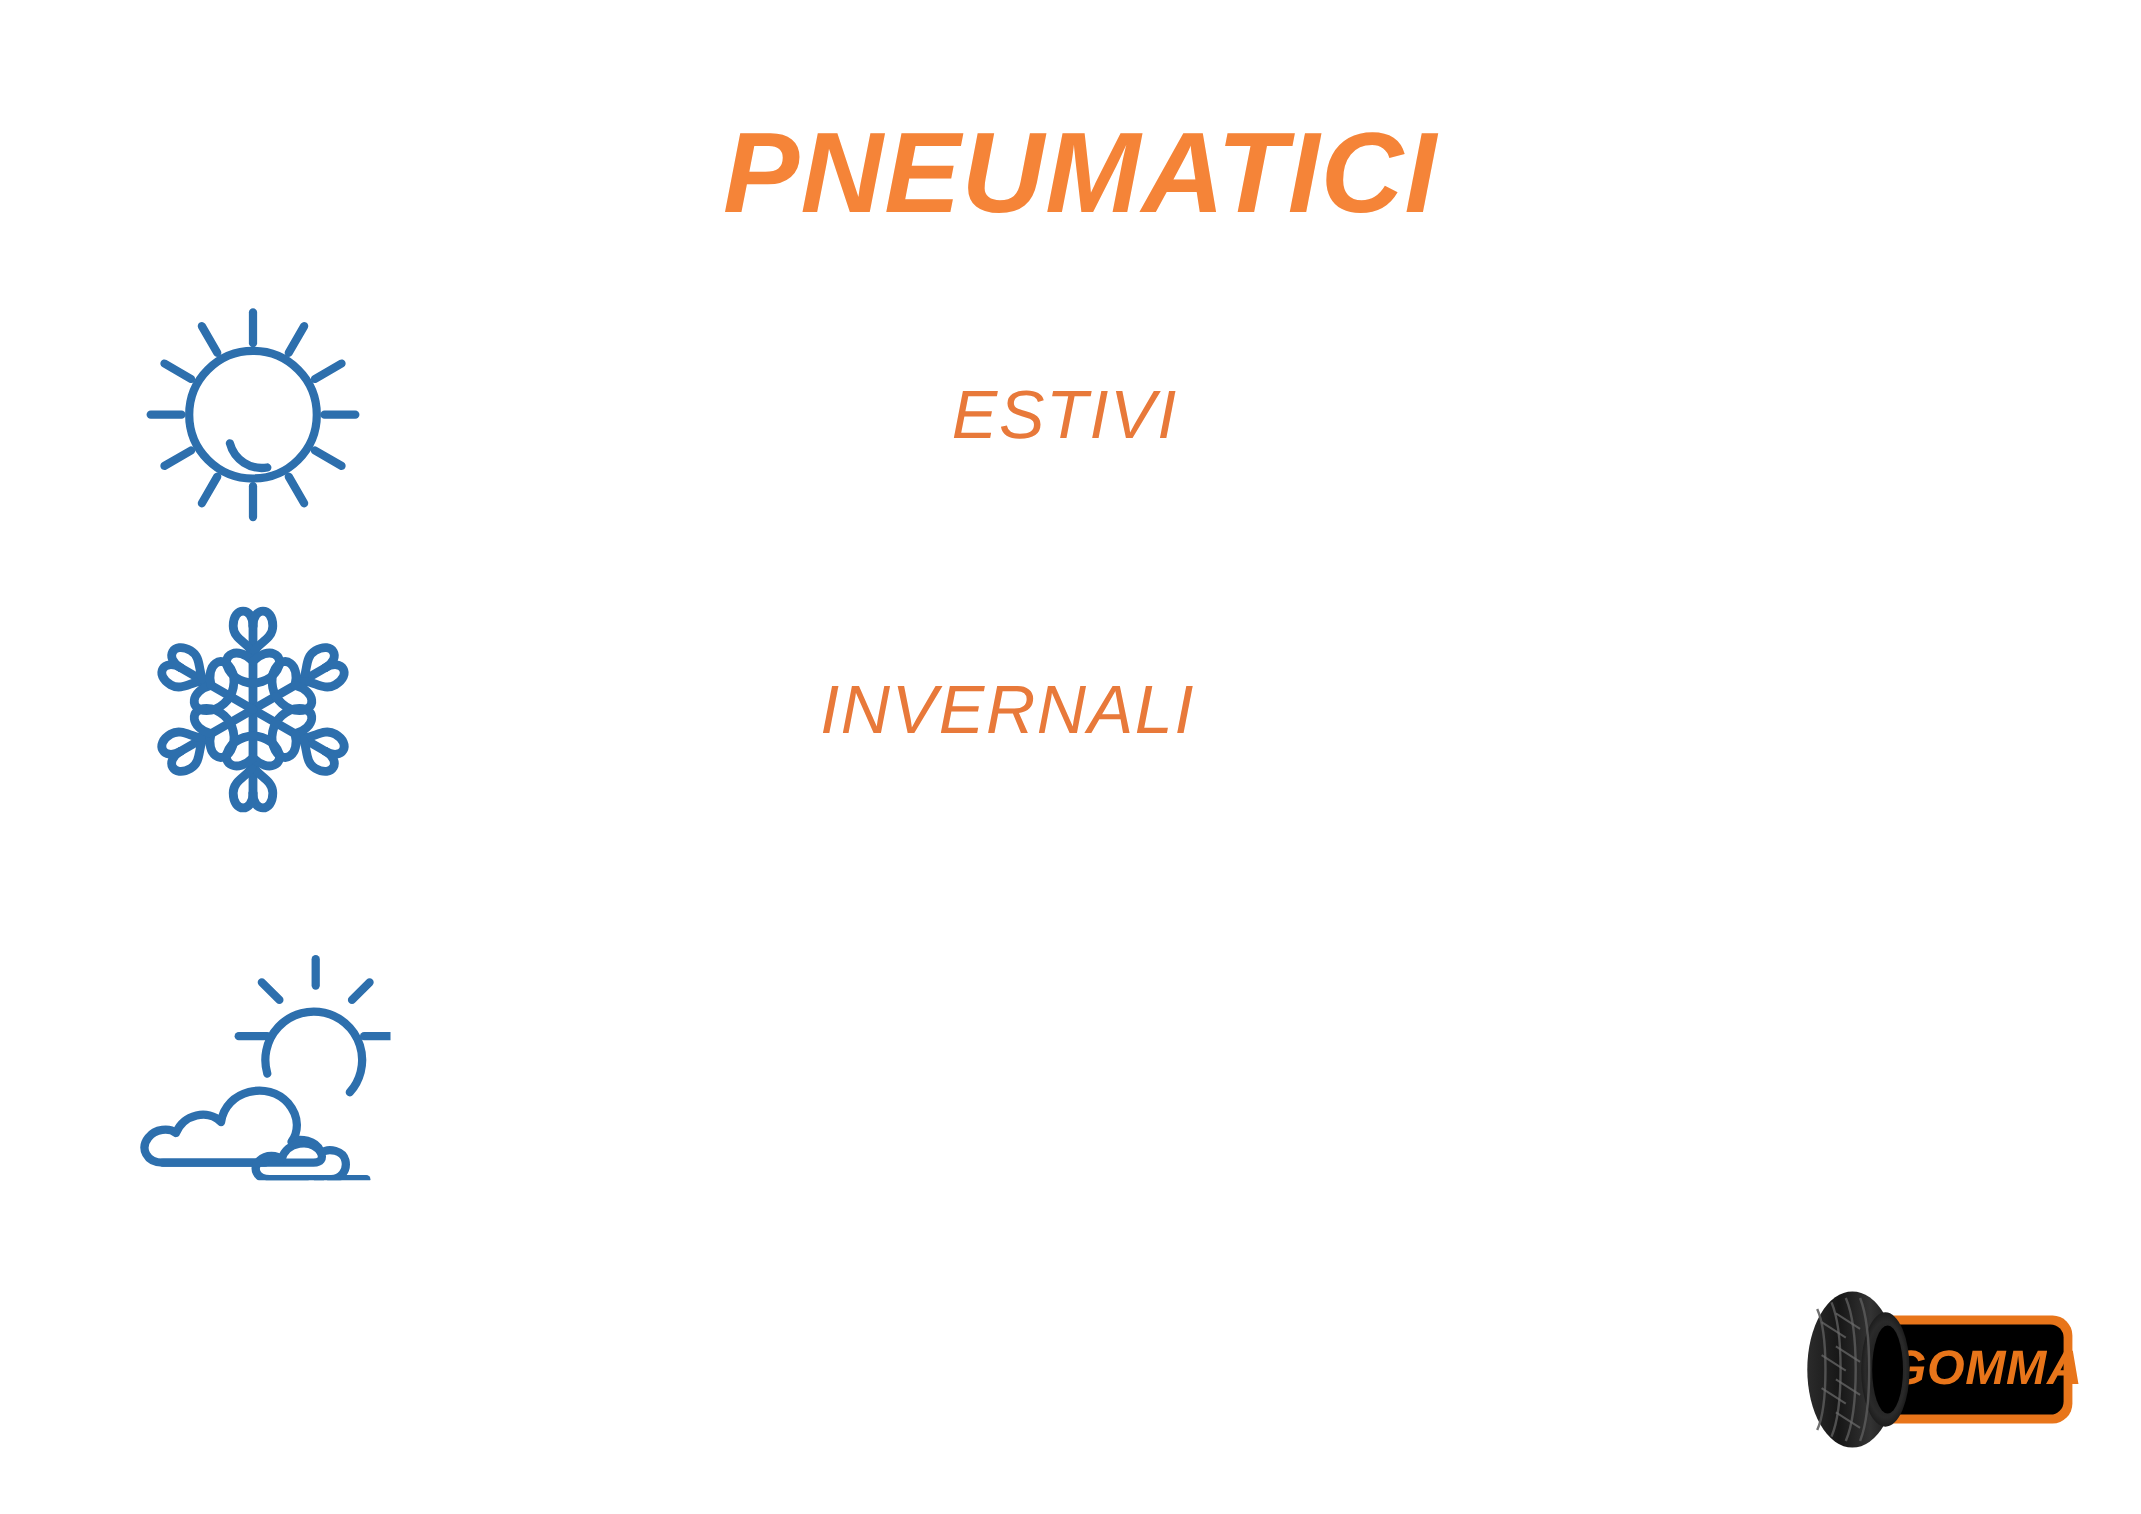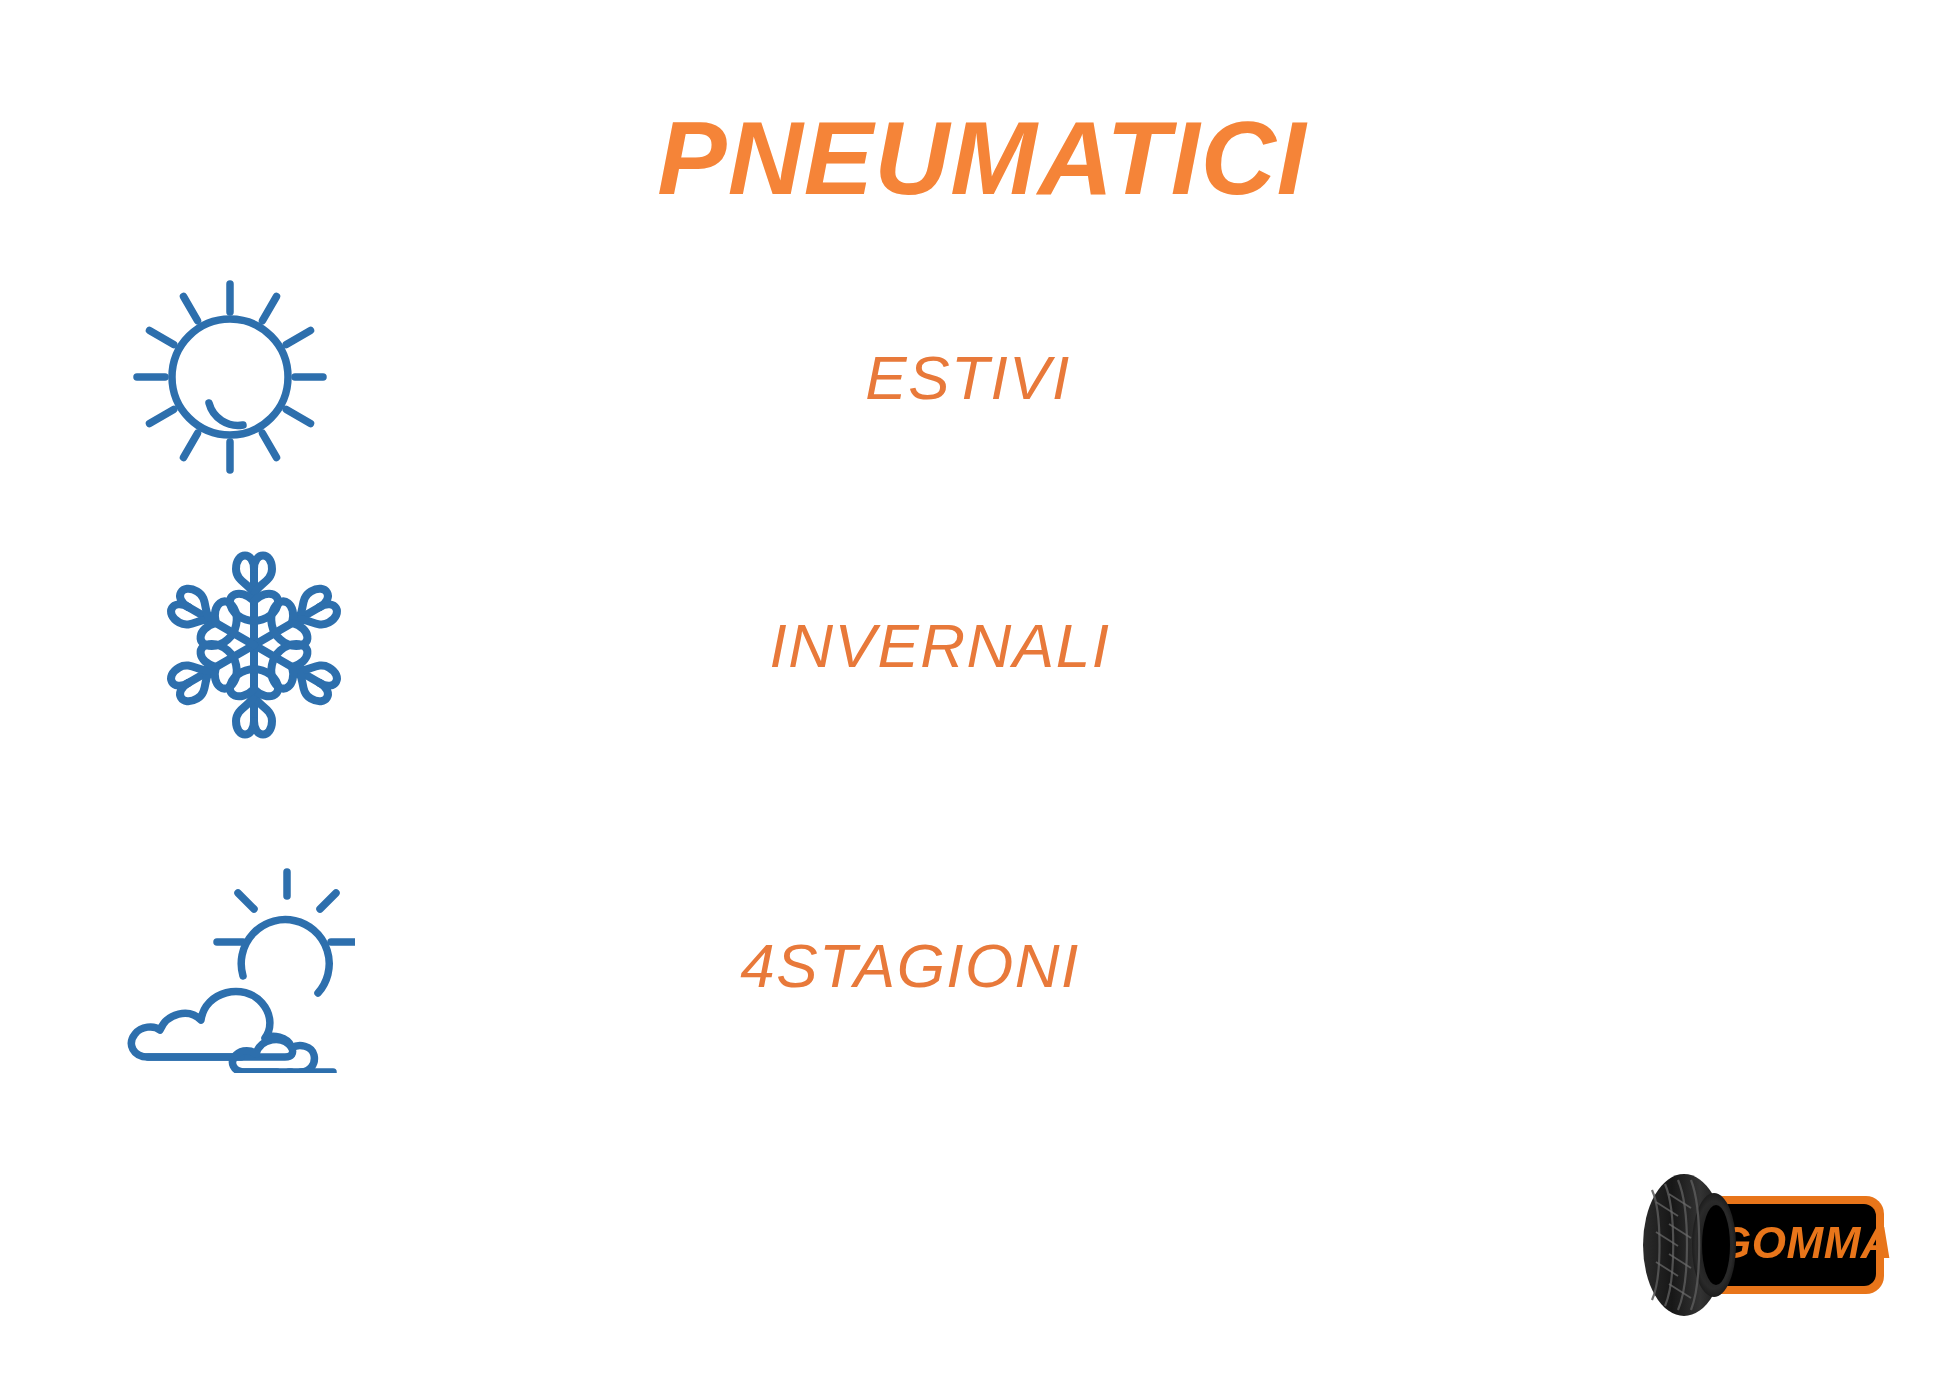--- a/index.html
+++ b/index.html
@@ -50,7 +50,7 @@
     align-items: center;
   }
   .row-1 { top: 262px; }
-  .row-2 { top: 530px; padding-left: 24px; }
+  .row-2 { top: 530px; }
   .row-3 { top: 820px; height: 290px; }
 
   .icon-cell {

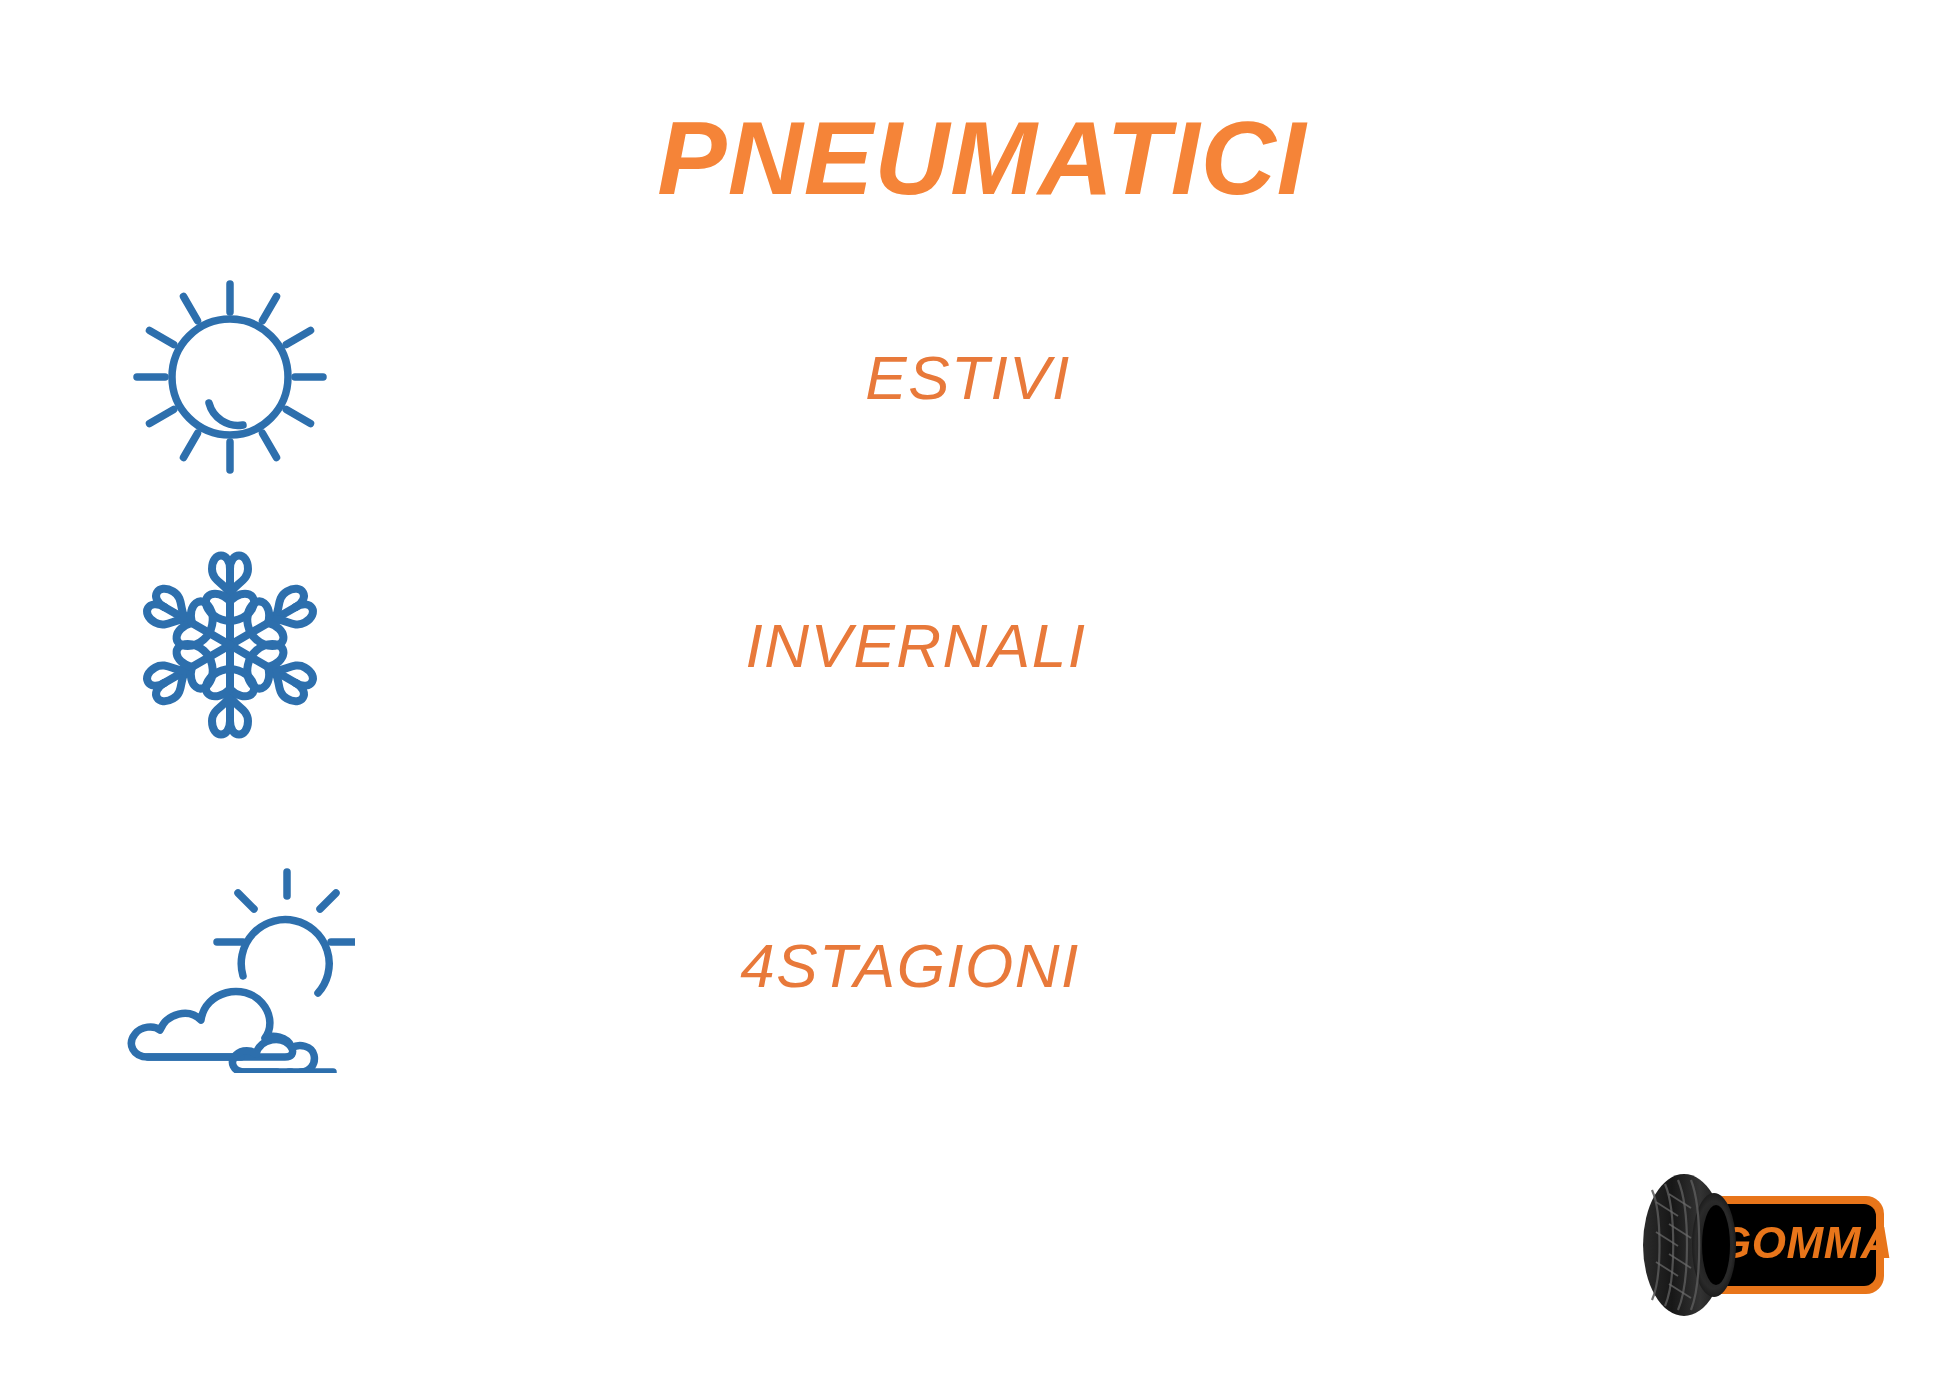--- a/index.html
+++ b/index.html
@@ -220,9 +220,6 @@
         <line x1="184" y1="214" x2="186" y2="214"></line>
         <line x1="196" y1="214" x2="228" y2="214"></line>
       </svg>
-    </div>
-    <div class="label-cell">
-      <span class="season-label">4STAGIONI</span>
     </div>
   </div>
 

